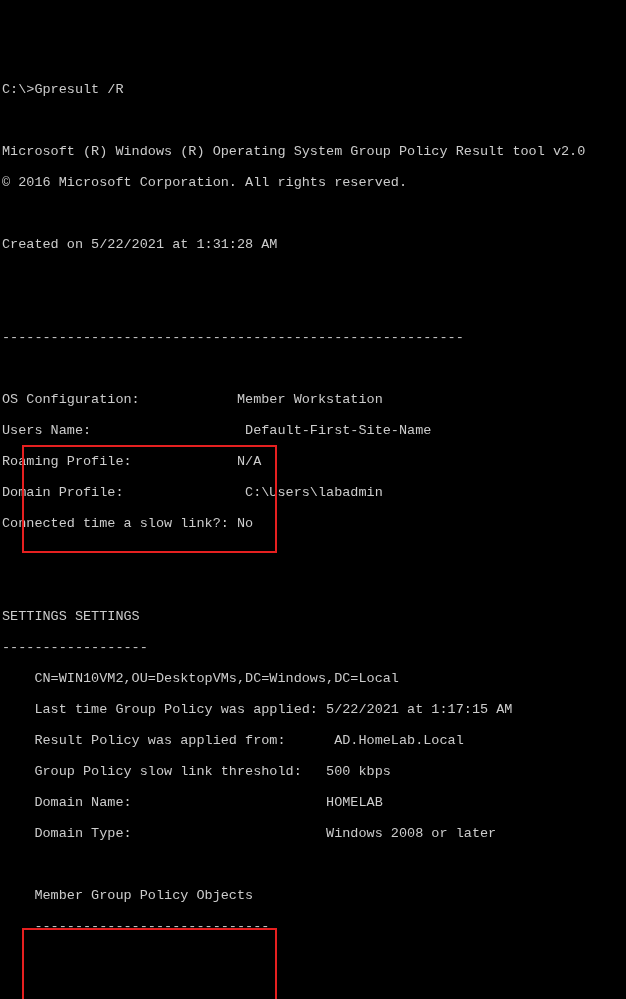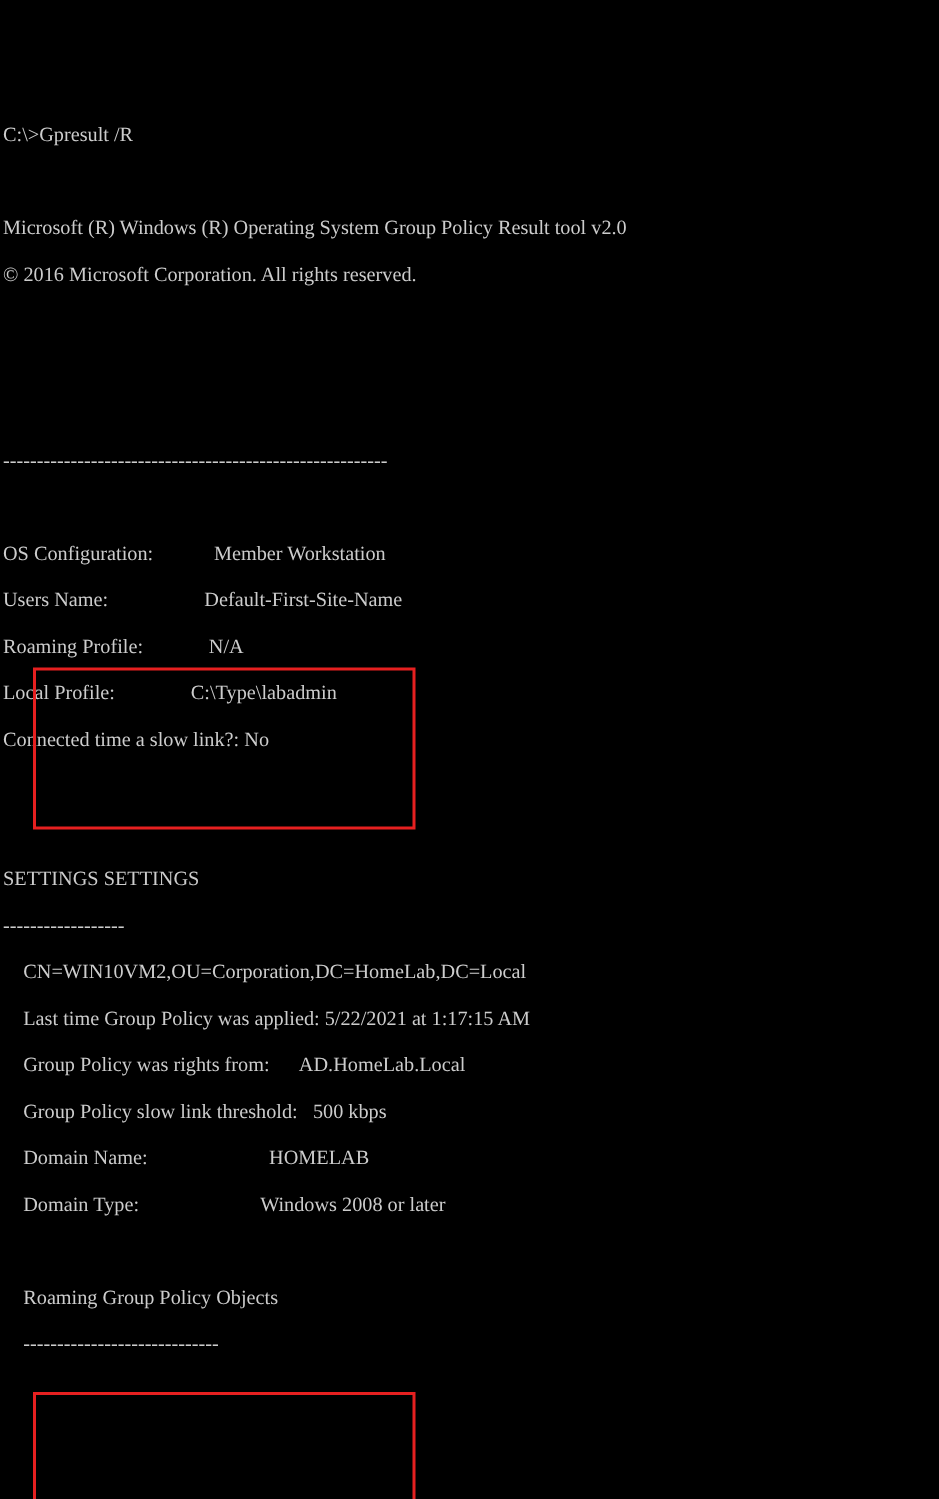--- a/index.html
+++ b/index.html
@@ -15,7 +15,7 @@
       white-space: pre;
       overflow: hidden;
     }
-    .line { display: block; font-family: Liberation Serif, serif; }
+    .line { display: block; }
     .highlight-box {
       position: absolute;
       border: 2.5px solid #e62020;

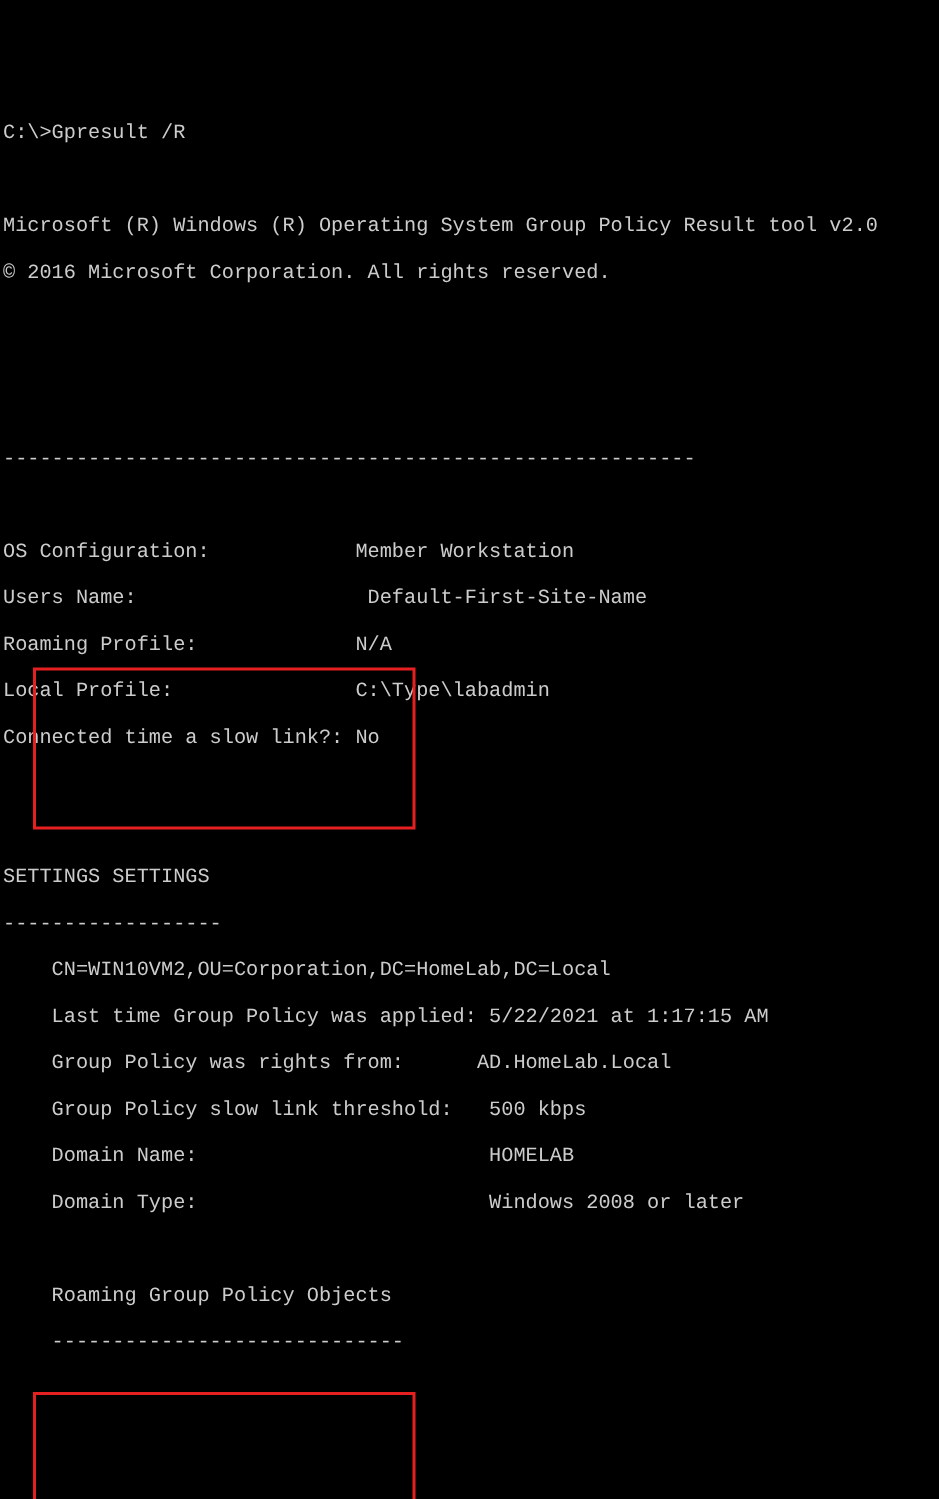--- a/index.html
+++ b/index.html
@@ -35,6 +35,7 @@
 <span class="line">Microsoft (R) Windows (R) Operating System Group Policy Result tool v2.0</span>
 <span class="line">© 2016 Microsoft Corporation. All rights reserved.</span>
 <span class="line"> </span>
+<span class="line">Created on ‎5/‎22/‎2021 at 1:31:28 AM</span>
 <span class="line"> </span>
 <span class="line"> </span>
 <span class="line">---------------------------------------------------------</span>

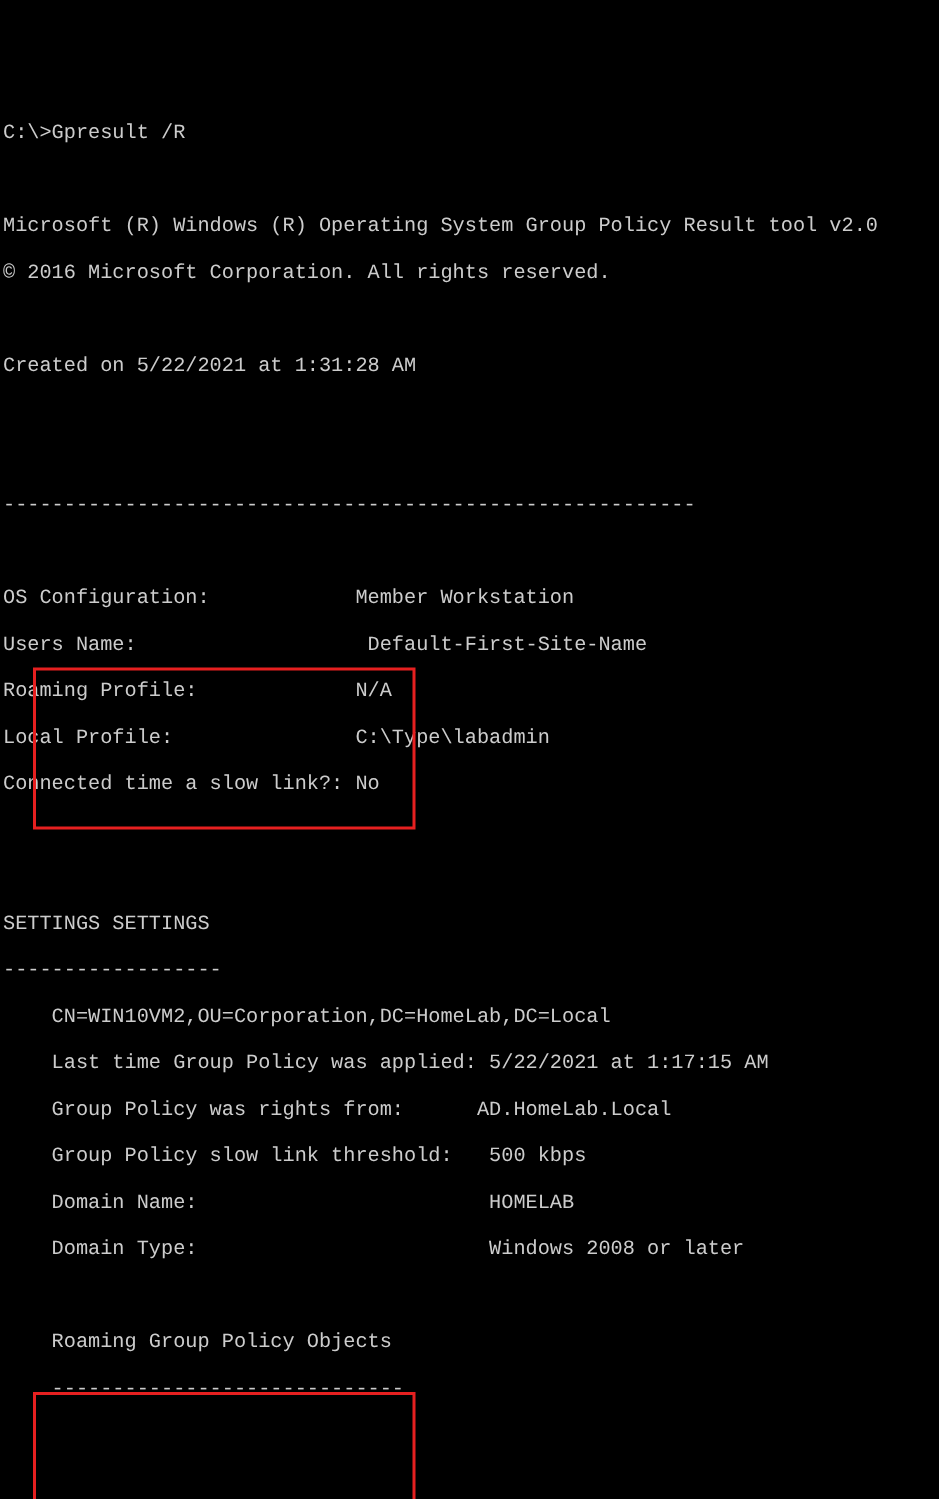--- a/index.html
+++ b/index.html
@@ -43,7 +43,7 @@
 <span class="line">OS Configuration:            Member Workstation</span>
 <span class="line">Users Name:                   Default-First-Site-Name</span>
 <span class="line">Roaming Profile:             N/A</span>
-<span class="line">Local Profile:               C:\Type\labadmin</span>
+<span class="line">Domain Profile:               C:\Users\labadmin</span>
 <span class="line">Connected time a slow link?: No</span>
 <span class="line"> </span>
 <span class="line"> </span>

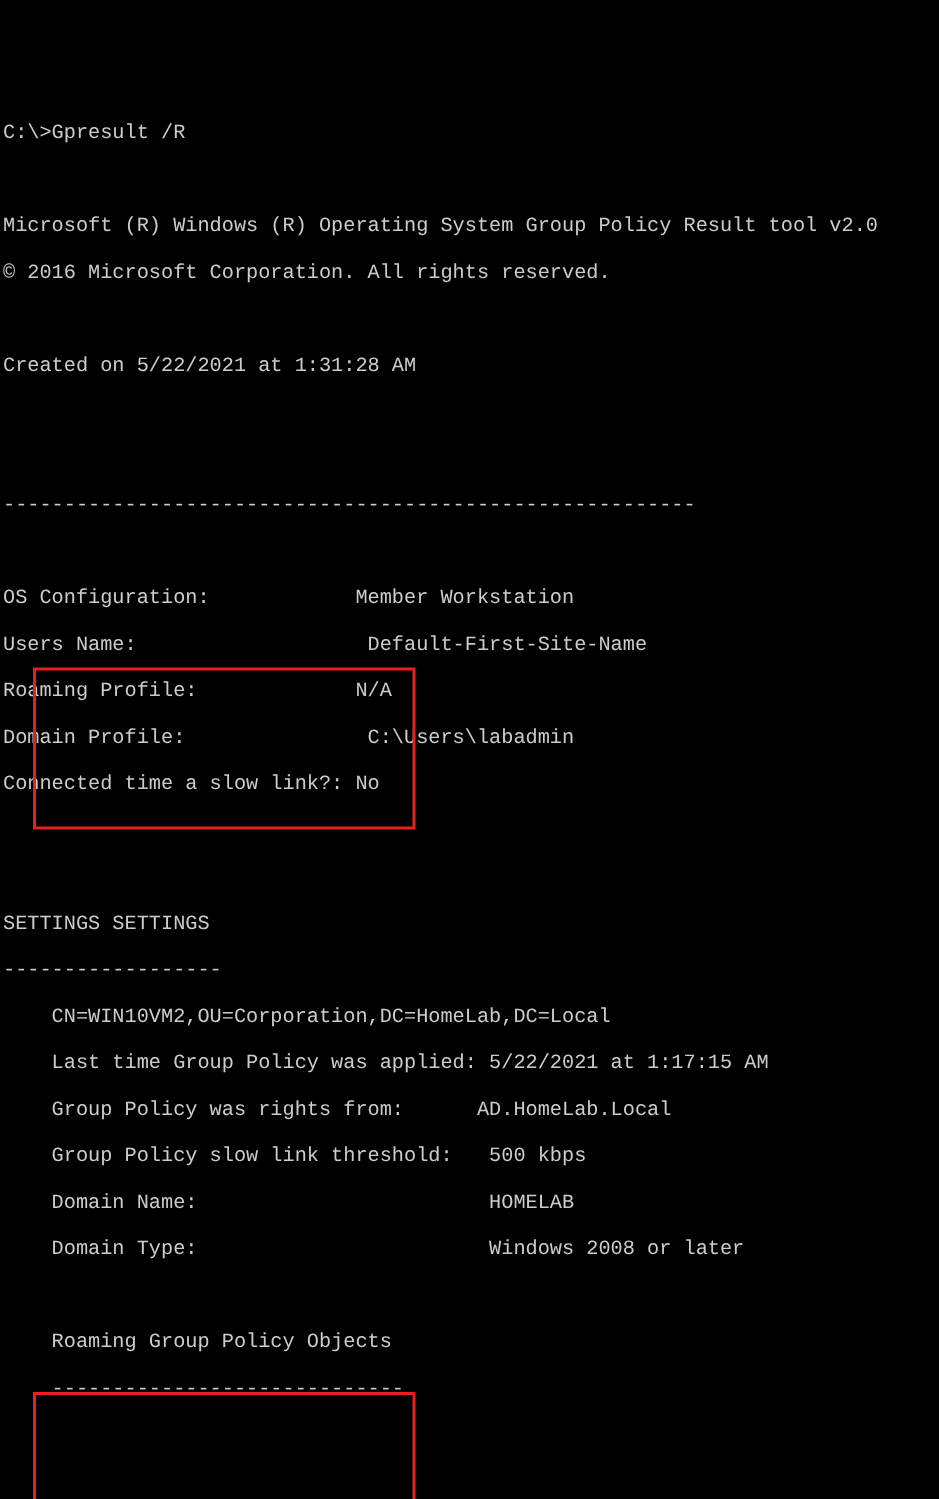--- a/index.html
+++ b/index.html
@@ -49,7 +49,7 @@
 <span class="line"> </span>
 <span class="line">SETTINGS SETTINGS</span>
 <span class="line">------------------</span>
-<span class="line"><span>    </span><span>CN=WIN10VM2,OU=Corporation,DC=HomeLab,DC=Local</span></span>
+<span class="line"><span>    </span><span>CN=WIN10VM2,OU=DesktopVMs,DC=Windows,DC=Local</span></span>
 <span class="line"><span>    </span><span>Last time Group Policy was applied: 5/22/2021 at 1:17:15 AM</span></span>
 <span class="line"><span>    </span><span>Group Policy was rights from:      AD.HomeLab.Local</span></span>
 <span class="line"><span>    </span><span>Group Policy slow link threshold:   500 kbps</span></span>

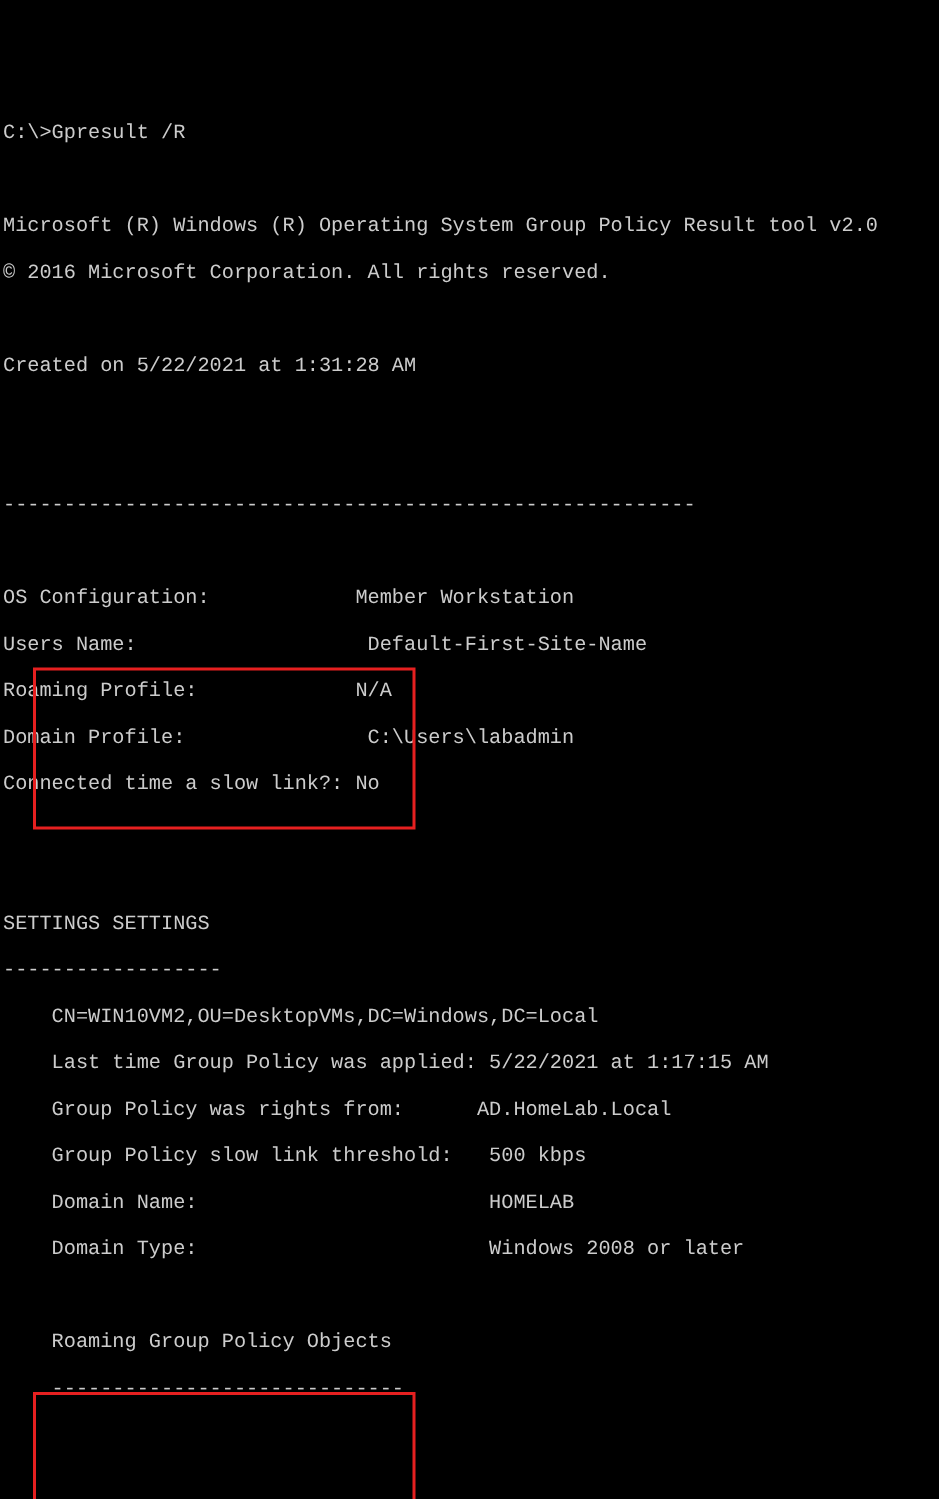--- a/index.html
+++ b/index.html
@@ -51,7 +51,7 @@
 <span class="line">------------------</span>
 <span class="line"><span>    </span><span>CN=WIN10VM2,OU=DesktopVMs,DC=Windows,DC=Local</span></span>
 <span class="line"><span>    </span><span>Last time Group Policy was applied: 5/22/2021 at 1:17:15 AM</span></span>
-<span class="line"><span>    </span><span>Group Policy was rights from:      AD.HomeLab.Local</span></span>
+<span class="line"><span>    </span><span>Result Policy was applied from:      AD.HomeLab.Local</span></span>
 <span class="line"><span>    </span><span>Group Policy slow link threshold:   500 kbps</span></span>
 <span class="line"><span>    </span><span>Domain Name:                        HOMELAB</span></span>
 <span class="line"><span>    </span><span>Domain Type:                        Windows 2008 or later</span></span>

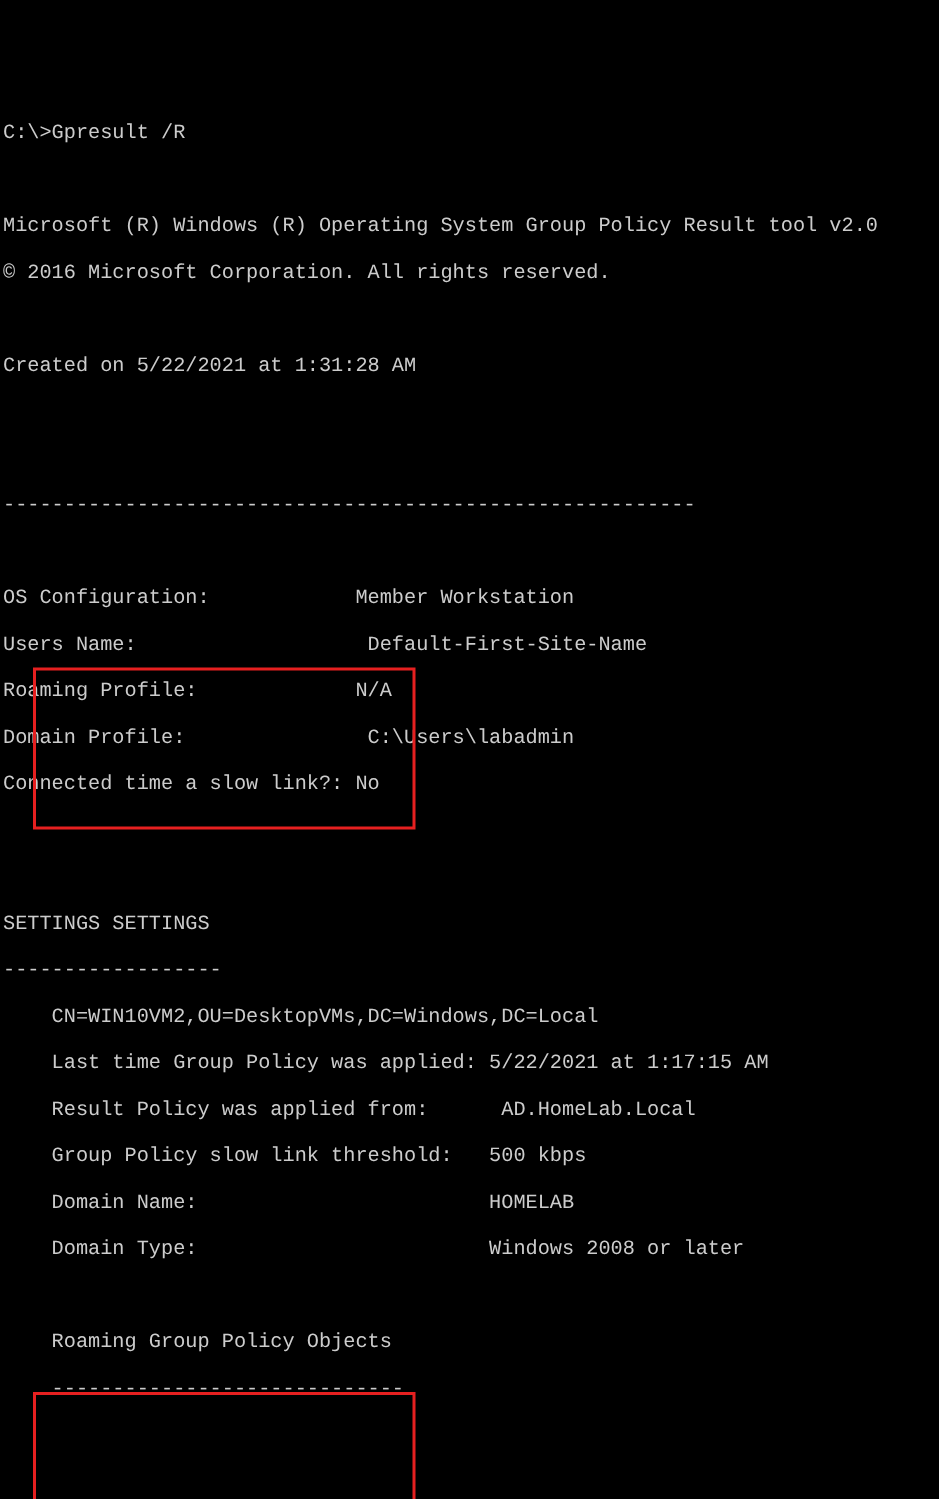--- a/index.html
+++ b/index.html
@@ -56,7 +56,7 @@
 <span class="line"><span>    </span><span>Domain Name:                        HOMELAB</span></span>
 <span class="line"><span>    </span><span>Domain Type:                        Windows 2008 or later</span></span>
 <span class="line"> </span>
-<span class="line"><span>    </span><span>Roaming Group Policy Objects</span></span>
+<span class="line"><span>    </span><span>Member Group Policy Objects</span></span>
 <span class="line"><span>    </span><span>-----------------------------</span></span>
 
 

